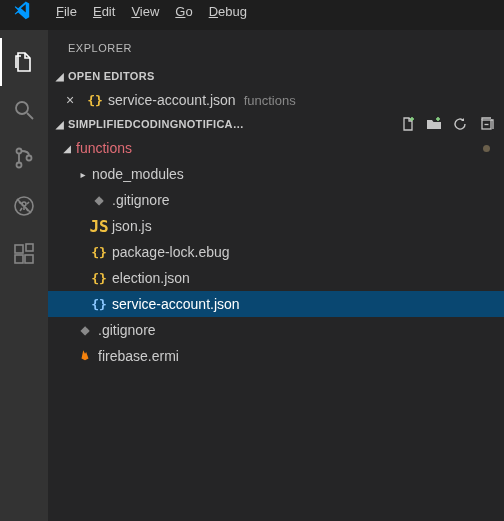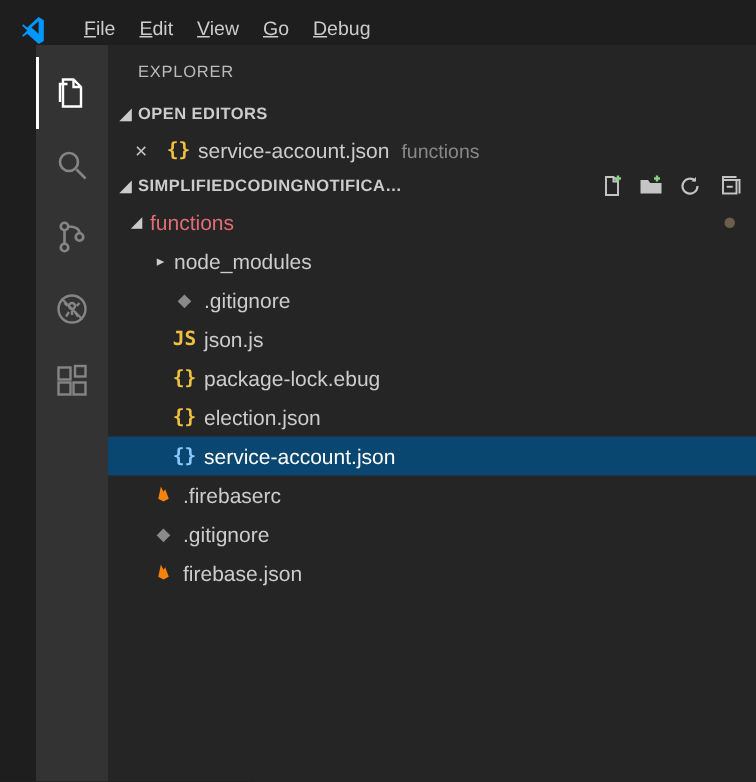--- a/index.html
+++ b/index.html
@@ -6,7 +6,7 @@
   body { background: #1e1e1e; color: #cccccc; width: 504px; height: 521px; overflow: hidden; font-size: 13px; }
 
   
-  .menubar { display: flex; align-items: flex-end; height: 30px; background: #1e1e1e; font-size: 13px; }
+  .menubar { display: flex; align-items: flex-start; height: 30px; background: #1e1e1e; font-size: 13px; }
   .menubar .logo { width: 48px; display: flex; justify-content: center; align-items: center; }
   .menubar .logo svg { width: 20px; height: 20px; }
   .menubar .menu-item { padding: 4px 8px; color: #cccccc; cursor: pointer; }

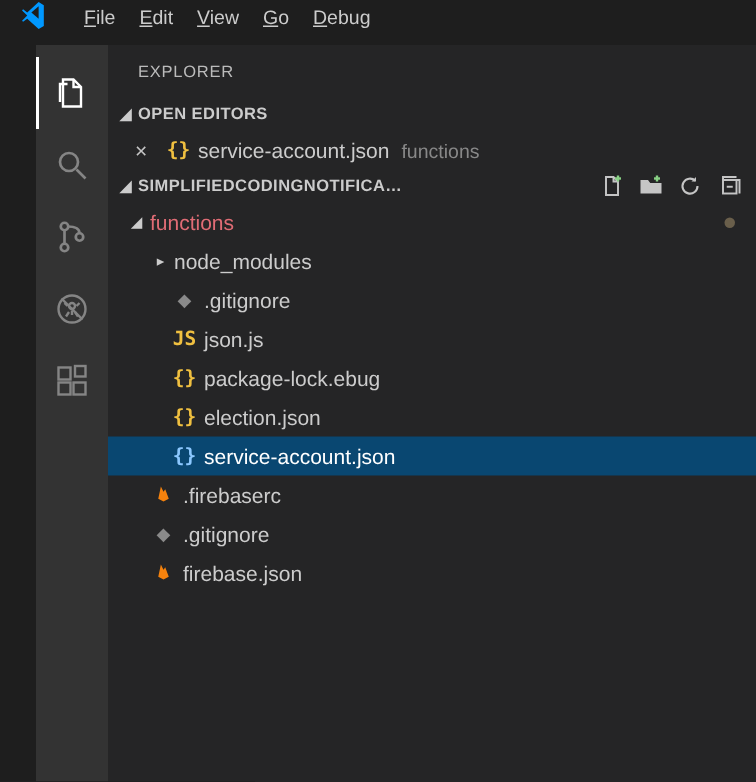--- a/index.html
+++ b/index.html
@@ -12,7 +12,7 @@
   .menubar .menu-item { padding: 4px 8px; color: #cccccc; cursor: pointer; }
   .menubar .menu-item .mnemonic { text-decoration: underline; }
 
-  .workbench { display: flex; height: calc(521px - 30px); margin-left: 24px; }
+  .workbench { display: flex; height: calc(521px - 30px); }
 
   
   .activitybar { width: 48px; background: #333333; display: flex; flex-direction: column; align-items: center; padding-top: 8px; }

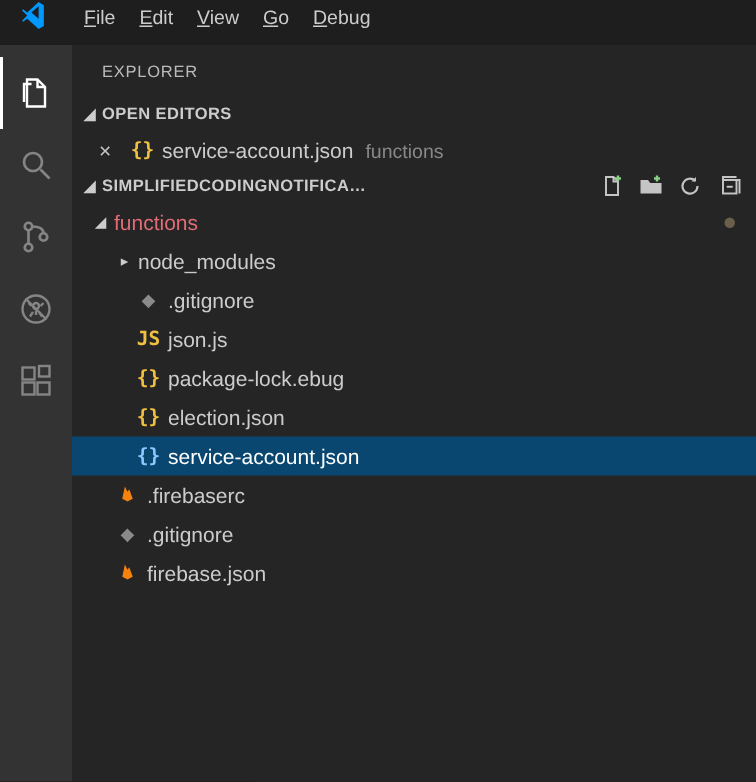--- a/index.html
+++ b/index.html
@@ -50,7 +50,7 @@
   
   .braces { font-family: Consolas, monospace; font-weight:700; font-size:13px; color:#f0c040; }
   .braces.sel { color:#8cc8ff; }
-  .js-ic { font-family: Consolas, monospace; font-weight:700; font-size:13px; color:#f0c040; }
+  .js-ic { font-family: Consolas, monospace; font-weight:700; font-size:16px; color:#f0c040; }
   .git-ic { color:#8a8a8a; font-size:12px; }
   .fire-ic svg { width:14px; height:14px; }
 </style>

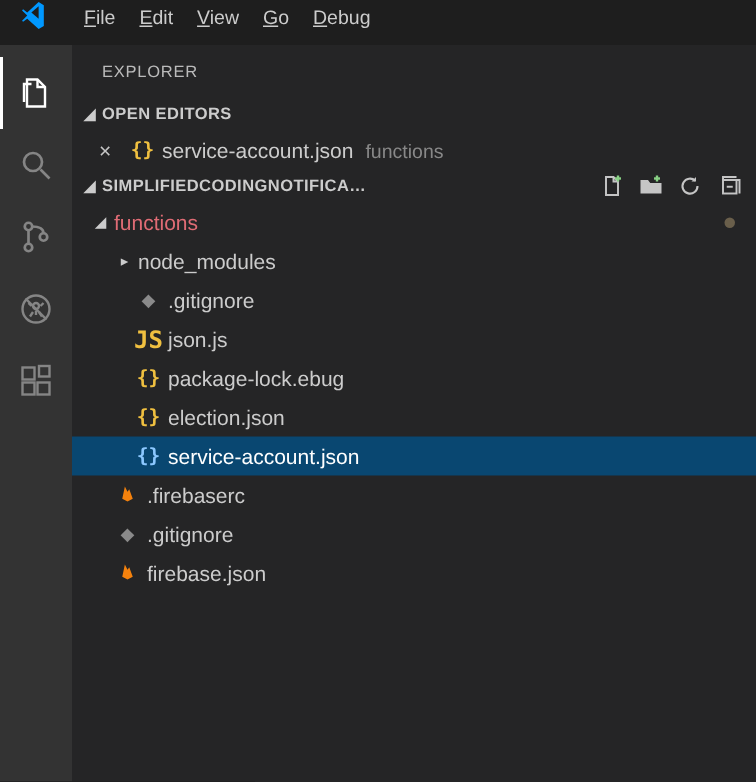--- a/index.html
+++ b/index.html
@@ -219,24 +219,16 @@
         </div>
         <div class="row depth1">
           <span class="icon">
+            <span class="git-ic">◆</span>
+          </span>
+          <span class="label">.gitignore</span>
+        </div>
+        <div class="row depth1">
+          <span class="icon">
             <span class="fire-ic"><svg viewBox="0 0 24 24">
                 <path d="M6 18 L9 4 L12 10 L14 7 L18 18 L12 21 Z" fill="#f5820d"></path>
               </svg></span>
           </span>
-          <span class="label">.firebaserc</span>
-        </div>
-        <div class="row depth1">
-          <span class="icon">
-            <span class="git-ic">◆</span>
-          </span>
-          <span class="label">.gitignore</span>
-        </div>
-        <div class="row depth1">
-          <span class="icon">
-            <span class="fire-ic"><svg viewBox="0 0 24 24">
-                <path d="M6 18 L9 4 L12 10 L14 7 L18 18 L12 21 Z" fill="#f5820d"></path>
-              </svg></span>
-          </span>
           <span class="label">firebase.json</span>
         </div>
       </div>

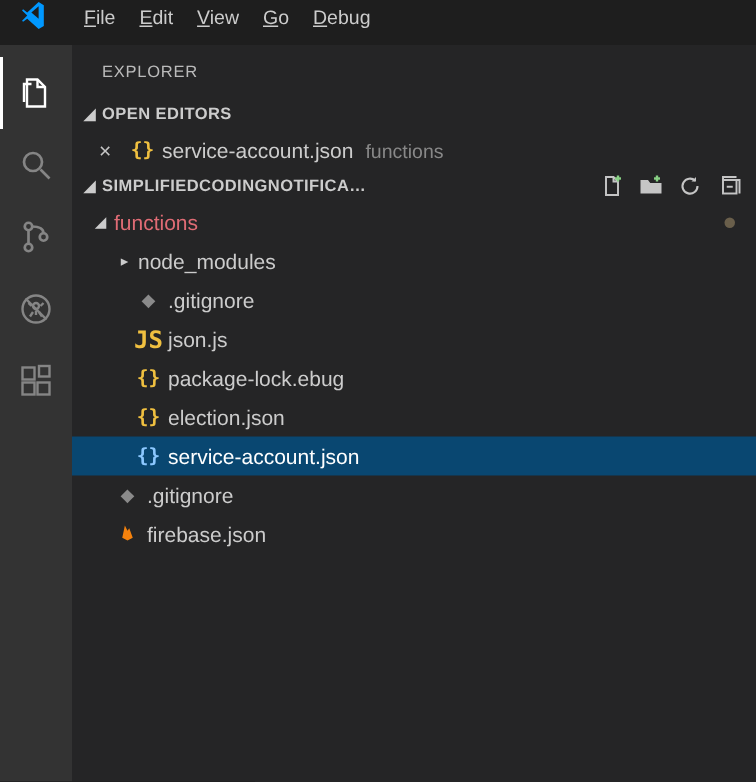--- a/index.html
+++ b/index.html
@@ -229,7 +229,7 @@
                 <path d="M6 18 L9 4 L12 10 L14 7 L18 18 L12 21 Z" fill="#f5820d"></path>
               </svg></span>
           </span>
-          <span class="label">firebase.json</span>
+          <span class="label">firebase.ermi</span>
         </div>
       </div>
   </div>

